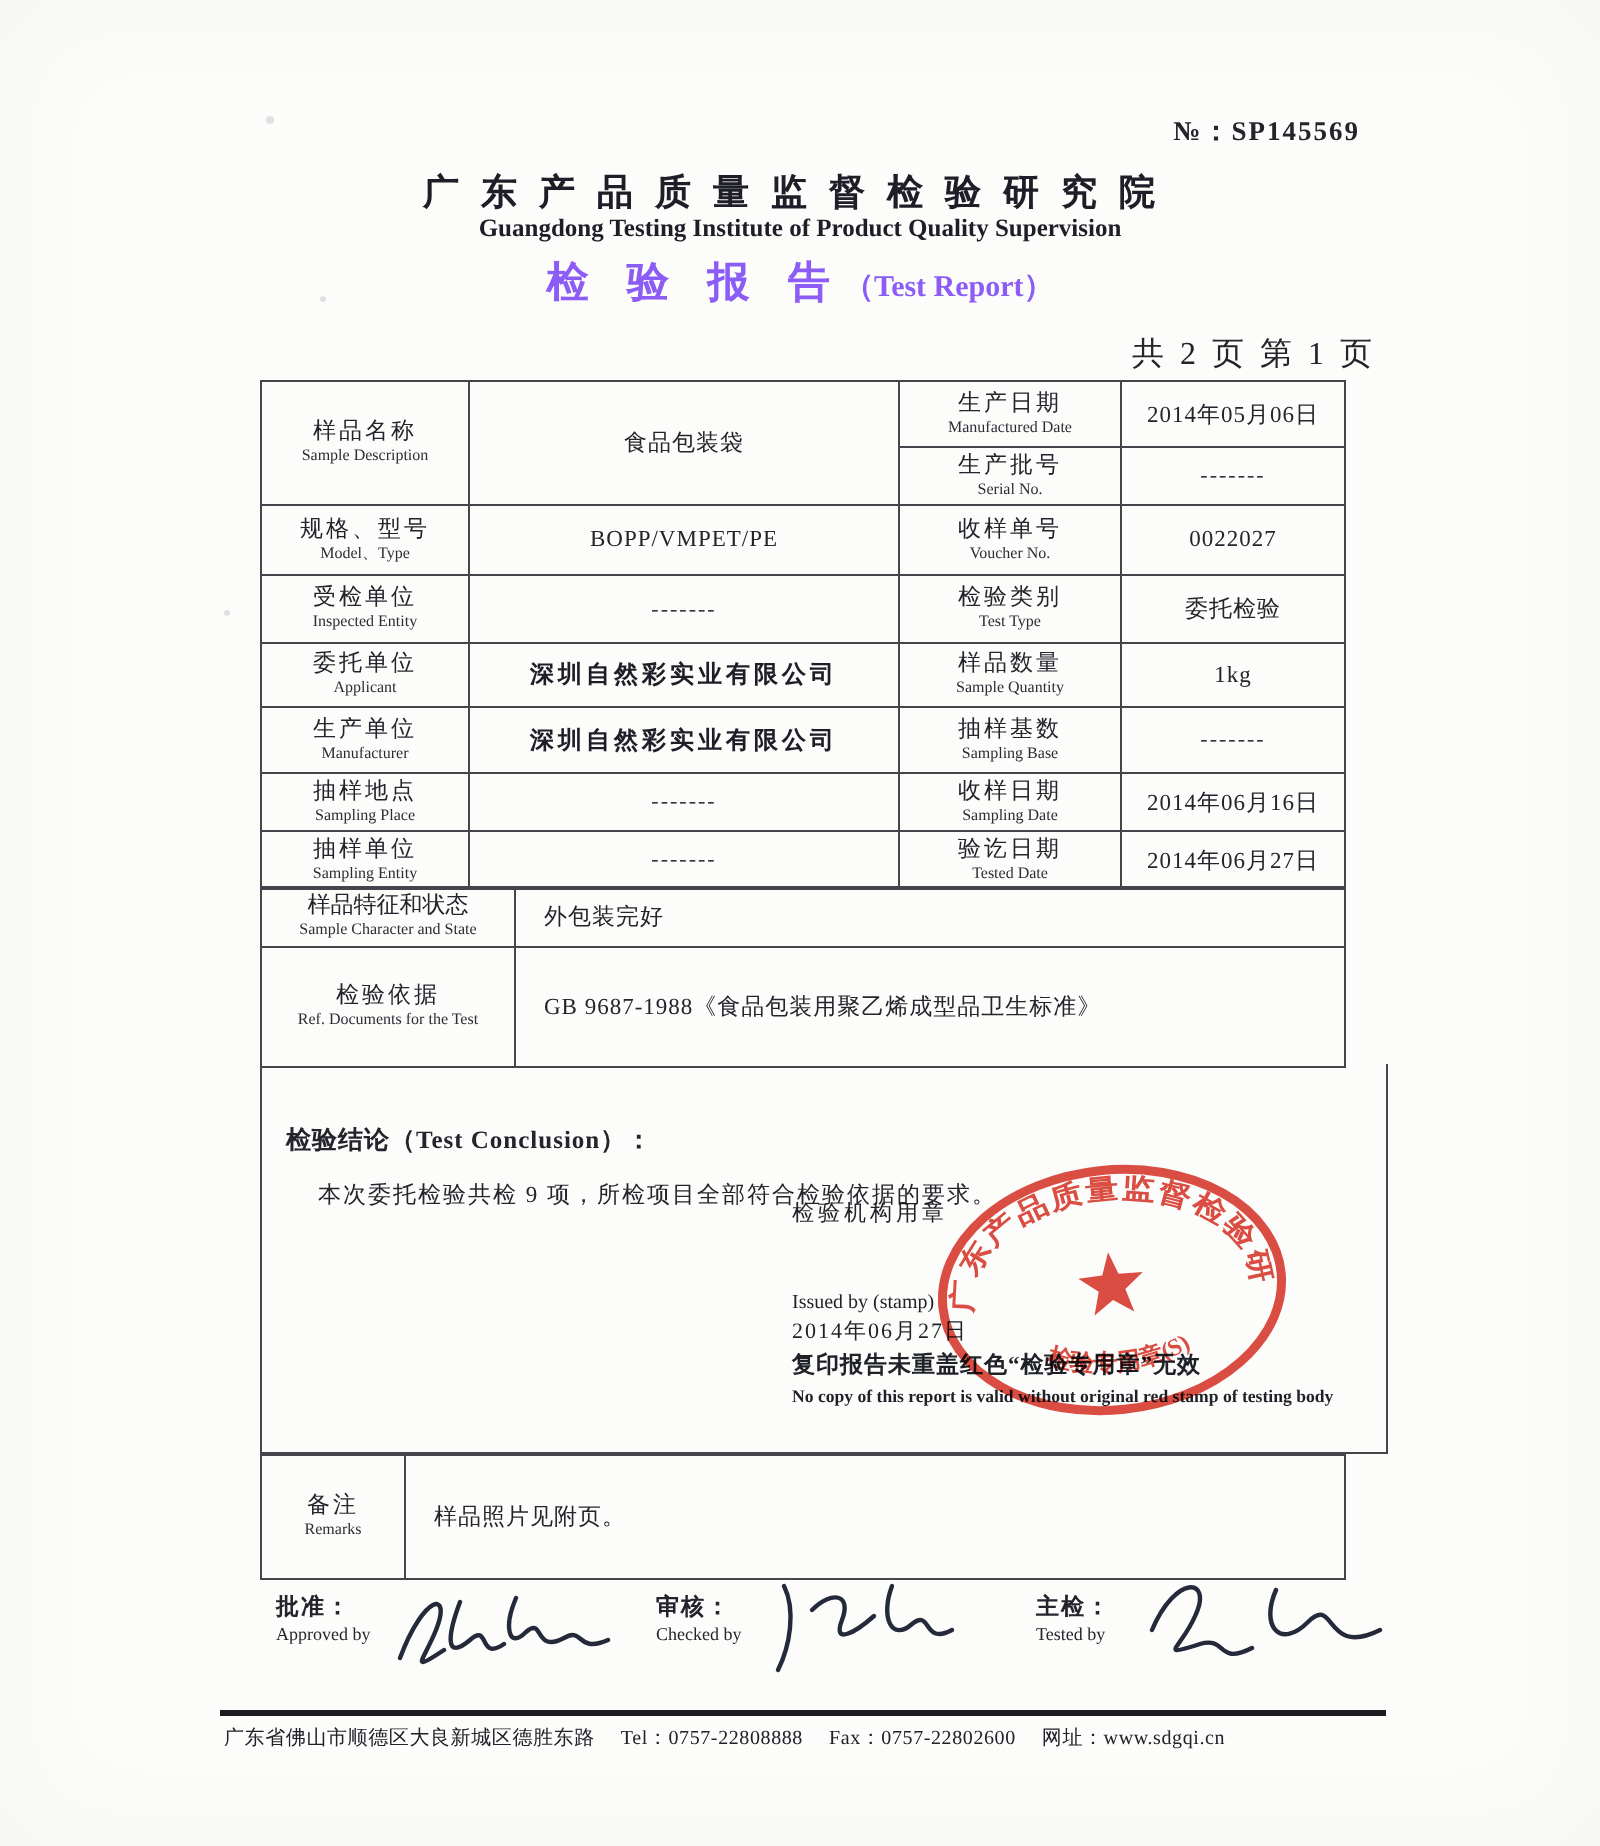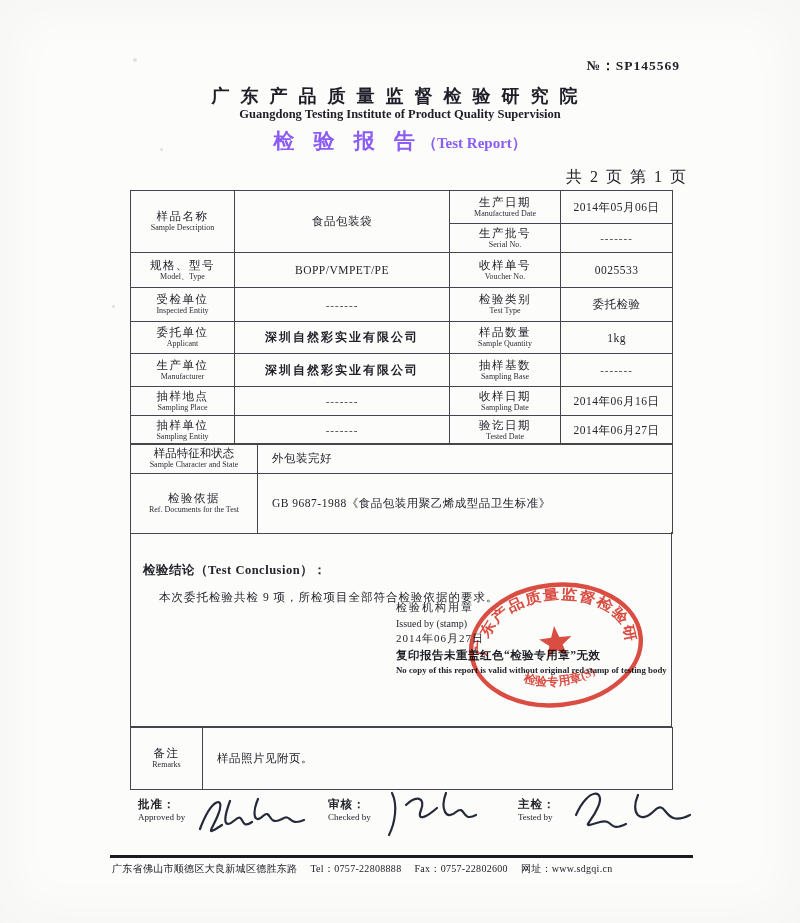--- a/index.html
+++ b/index.html
@@ -108,7 +108,7 @@
         <span class="cn">收样单号</span>
         <span class="en">Voucher No.</span>
       </td>
-      <td class="val">0025533</td>
+      <td class="val">0022027</td>
     </tr>
     <tr style="height:34px">
       <td class="lab">

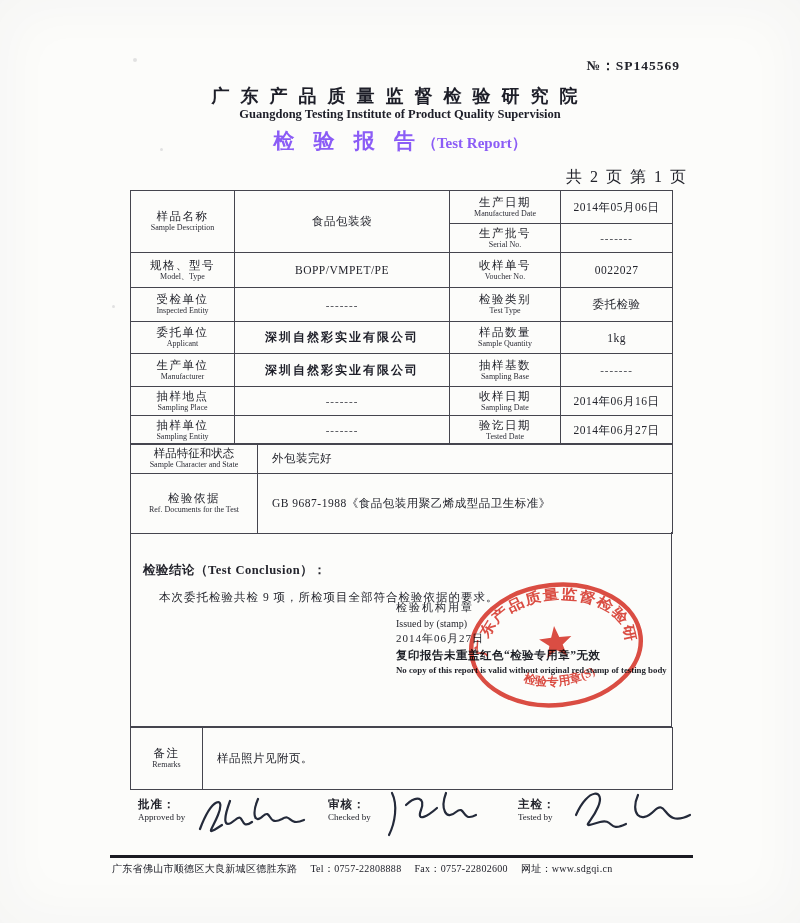--- a/index.html
+++ b/index.html
@@ -32,7 +32,7 @@
   .val.dash{font-size:11px;letter-spacing:1px;color:#33343d;}
   .val.left{text-align:left;padding-left:14px;}
   
-  .conclusion{top:532px;left:130px;width:540px;height:194px;border:1px solid #45454e;border-top:none;}
+  .conclusion{top:532px;left:130px;width:540px;height:194px;border:1px solid #45454e;border-top:none;padding-left:22px;}
   .conc-head{position:absolute;top:30px;left:12px;font-size:12.5px;font-weight:bold;letter-spacing:.5px;}
   .conc-body{position:absolute;top:58px;left:28px;font-size:11.5px;letter-spacing:1px;}
   

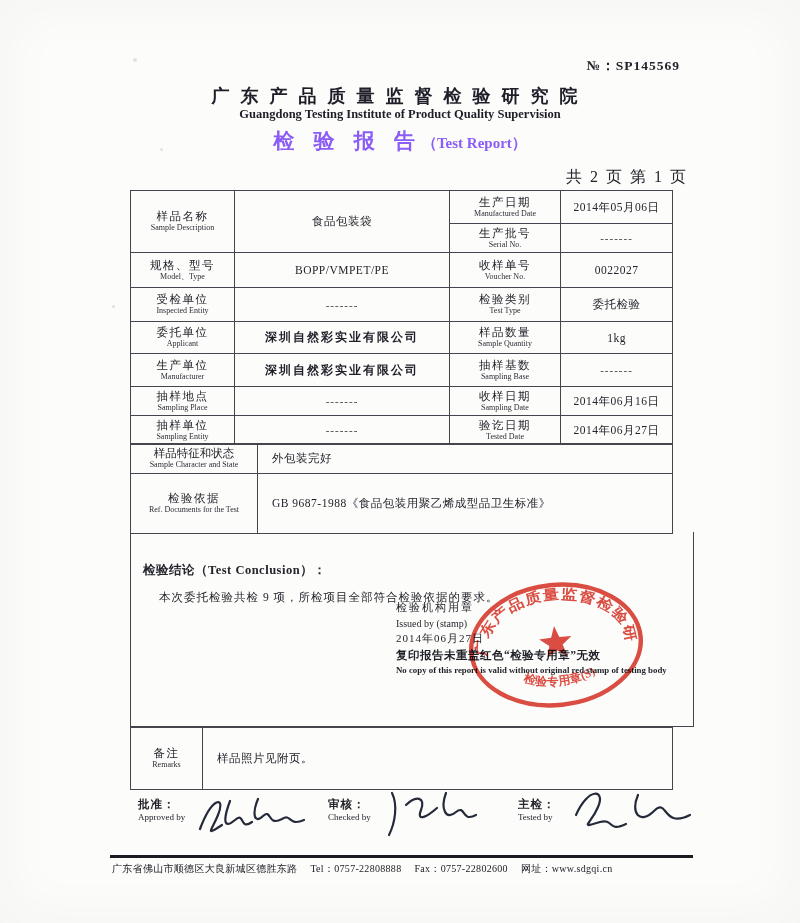--- a/index.html
+++ b/index.html
@@ -38,7 +38,7 @@
   
   .stamp-text{top:600px;left:396px;width:312px;color:#1f2128;line-height:15.5px;}
   .stamp-text .l1{font-size:11px;letter-spacing:2px;}
-  .stamp-text .l2{font-size:10px;}
+  .stamp-text .l2{font-size:10px;margin-top:28px;}
   .stamp-text .l3{font-size:11px;letter-spacing:1px;}
   .stamp-text .l4{font-size:11.5px;font-weight:bold;letter-spacing:.5px;margin-top:1px;}
   .stamp-text .l5{font-size:8.8px;font-weight:bold;}

